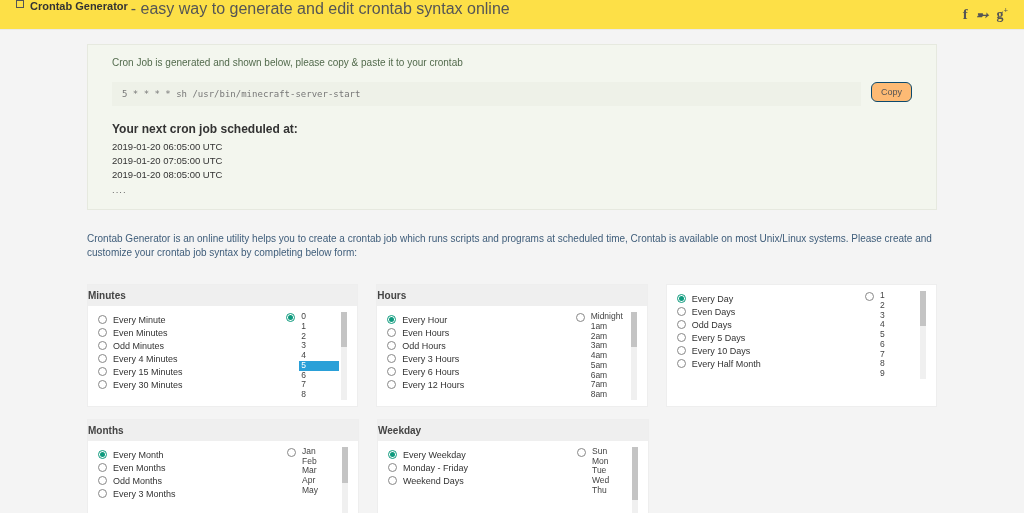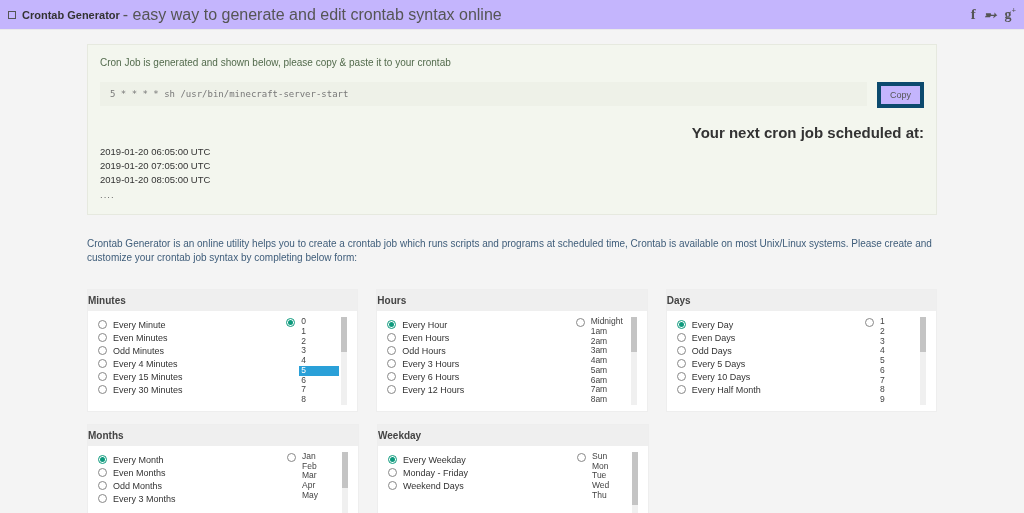--- a/index.html
+++ b/index.html
@@ -6,7 +6,7 @@
   html, body { width: 1024px; height: 513px; overflow: hidden; }
   body { font-family: Arial, Helvetica, sans-serif; background: #f4f4f4; color: #444; font-size: 10px; }
   
-  .topbar { height: 30px; background: #c4b5fd; display: flex; align-items: center; padding: 0 8px; border-bottom: 1px solid #eaeaea; }
+  .topbar { height: 30px; background: #fde047; display: flex; padding: 0 16px; border-bottom: 1px solid #eaeaea; }
   .brand-icon { width: 8px; height: 8px; border: 1px solid #555; margin-right: 6px; }
   .brand-title { font-weight: 700; font-size: 11px; color: #333; }
   .brand-sub   { font-weight: 400; font-size: 16px; color: #555; margin-left: 3px; }

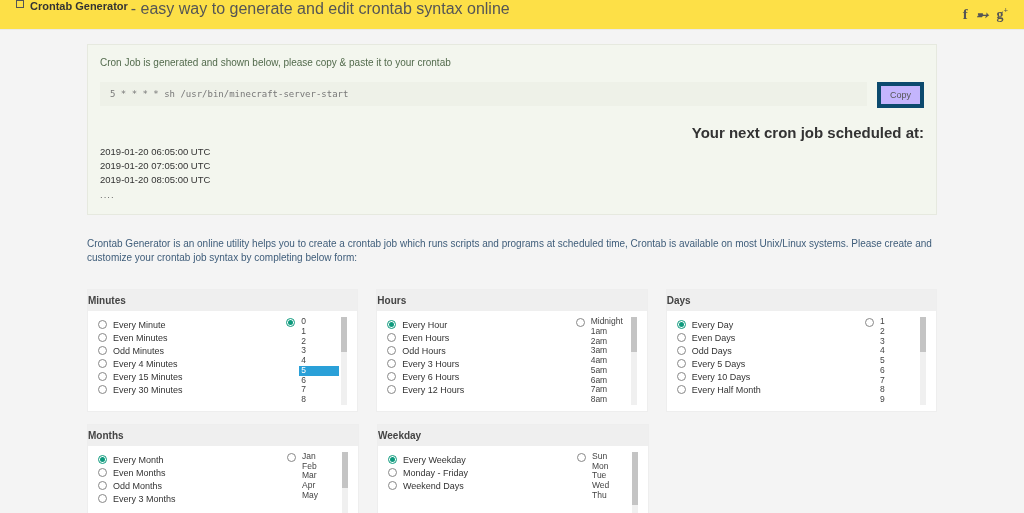--- a/index.html
+++ b/index.html
@@ -18,7 +18,7 @@
   
   .page { width: 850px; margin: 14px auto 0; }
   
-  .result-box { background: #f3f6ee; border: 1px solid #e6e9df; padding: 12px 12px; position: relative; }
+  .result-box { background: #f3f6ee; border: 1px solid #e6e9df; padding: 12px 24px; position: relative; }
   .result-msg { color: #536b4d; font-size: 10px; margin-bottom: 14px; }
   .cron-out   { display: flex; align-items: flex-start; }
   .cron-code  { flex: 1; background: #eef1e8; padding: 7px 10px; font-family: monospace; font-size: 9px; color: #777; }

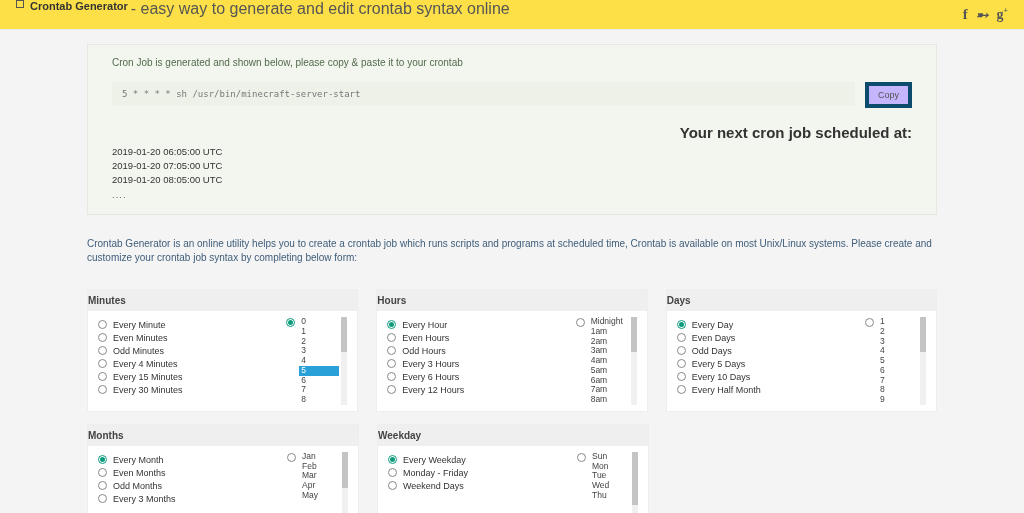--- a/index.html
+++ b/index.html
@@ -22,7 +22,7 @@
   .result-msg { color: #536b4d; font-size: 10px; margin-bottom: 14px; }
   .cron-out   { display: flex; align-items: flex-start; }
   .cron-code  { flex: 1; background: #eef1e8; padding: 7px 10px; font-family: monospace; font-size: 9px; color: #777; }
-  .copy-btn   { margin-left: 10px; background: #c4b5fd; border: 4px solid #0c4a6e; padding: 4px 9px; font-size: 9px; color: #555; cursor: pointer; border-radius: 0; }
+  .copy-btn   { margin-left: 10px; background: #fdba74; border: 1px solid #0c4a6e; padding: 4px 9px; font-size: 9px; color: #555; cursor: pointer; border-radius: 6px; }
   .next-label { font-weight: 700; font-size: 15px; margin-top: 16px; color: #333; text-align: right; }
   .next-list  { margin-top: 4px; font-size: 9.5px; color: #333; line-height: 1.45; }
   .dots       { letter-spacing: 1px; color: #666; margin-top: 2px; }

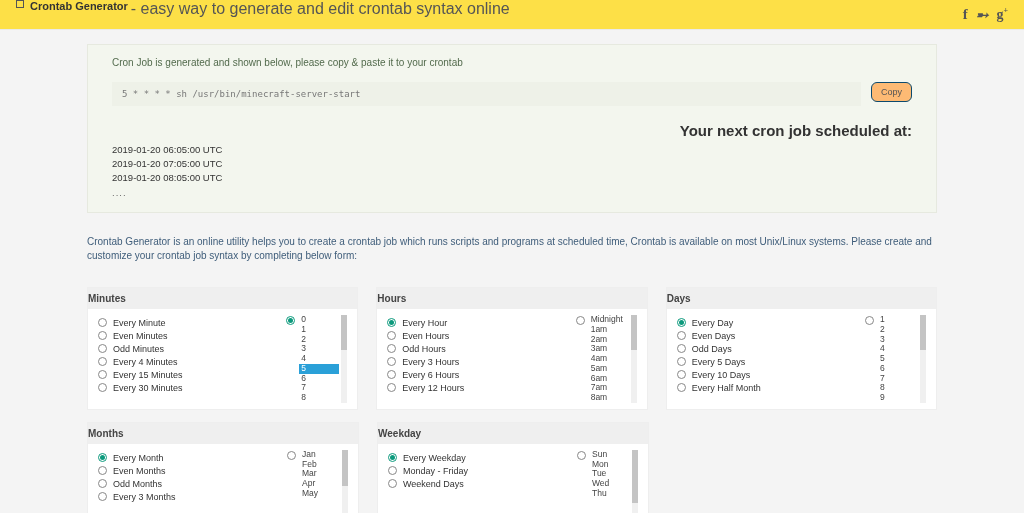--- a/index.html
+++ b/index.html
@@ -23,7 +23,7 @@
   .cron-out   { display: flex; align-items: flex-start; }
   .cron-code  { flex: 1; background: #eef1e8; padding: 7px 10px; font-family: monospace; font-size: 9px; color: #777; }
   .copy-btn   { margin-left: 10px; background: #fdba74; border: 1px solid #0c4a6e; padding: 4px 9px; font-size: 9px; color: #555; cursor: pointer; border-radius: 6px; }
-  .next-label { font-weight: 700; font-size: 15px; margin-top: 16px; color: #333; text-align: right; }
+  .next-label { font-weight: 700; font-size: 12px; margin-top: 16px; color: #333; }
   .next-list  { margin-top: 4px; font-size: 9.5px; color: #333; line-height: 1.45; }
   .dots       { letter-spacing: 1px; color: #666; margin-top: 2px; }
   

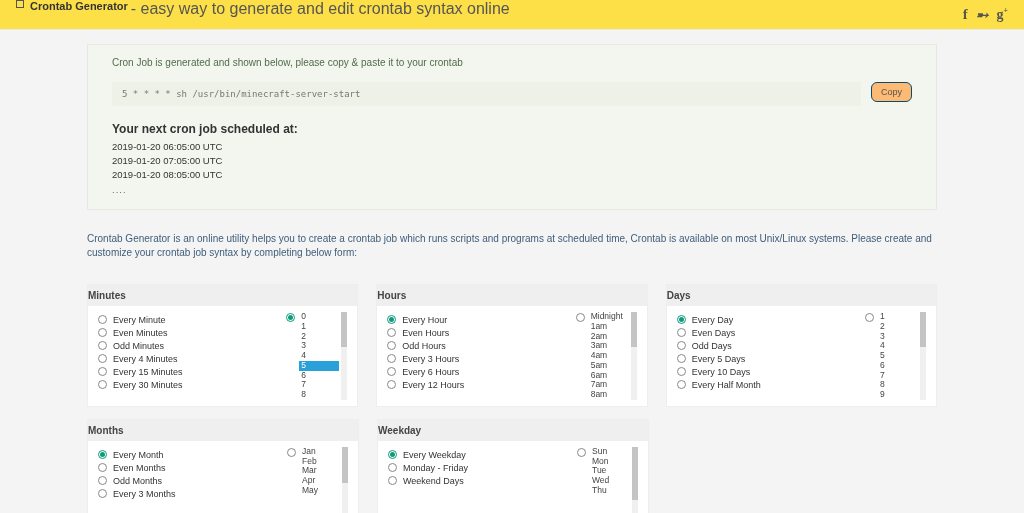--- a/index.html
+++ b/index.html
@@ -185,7 +185,6 @@
     </div>
 
     <div class="card">
-      <div class="card-header">Days</div>
       <div class="card-body">
         <div class="radio-col">
           <div class="radio-opt">

